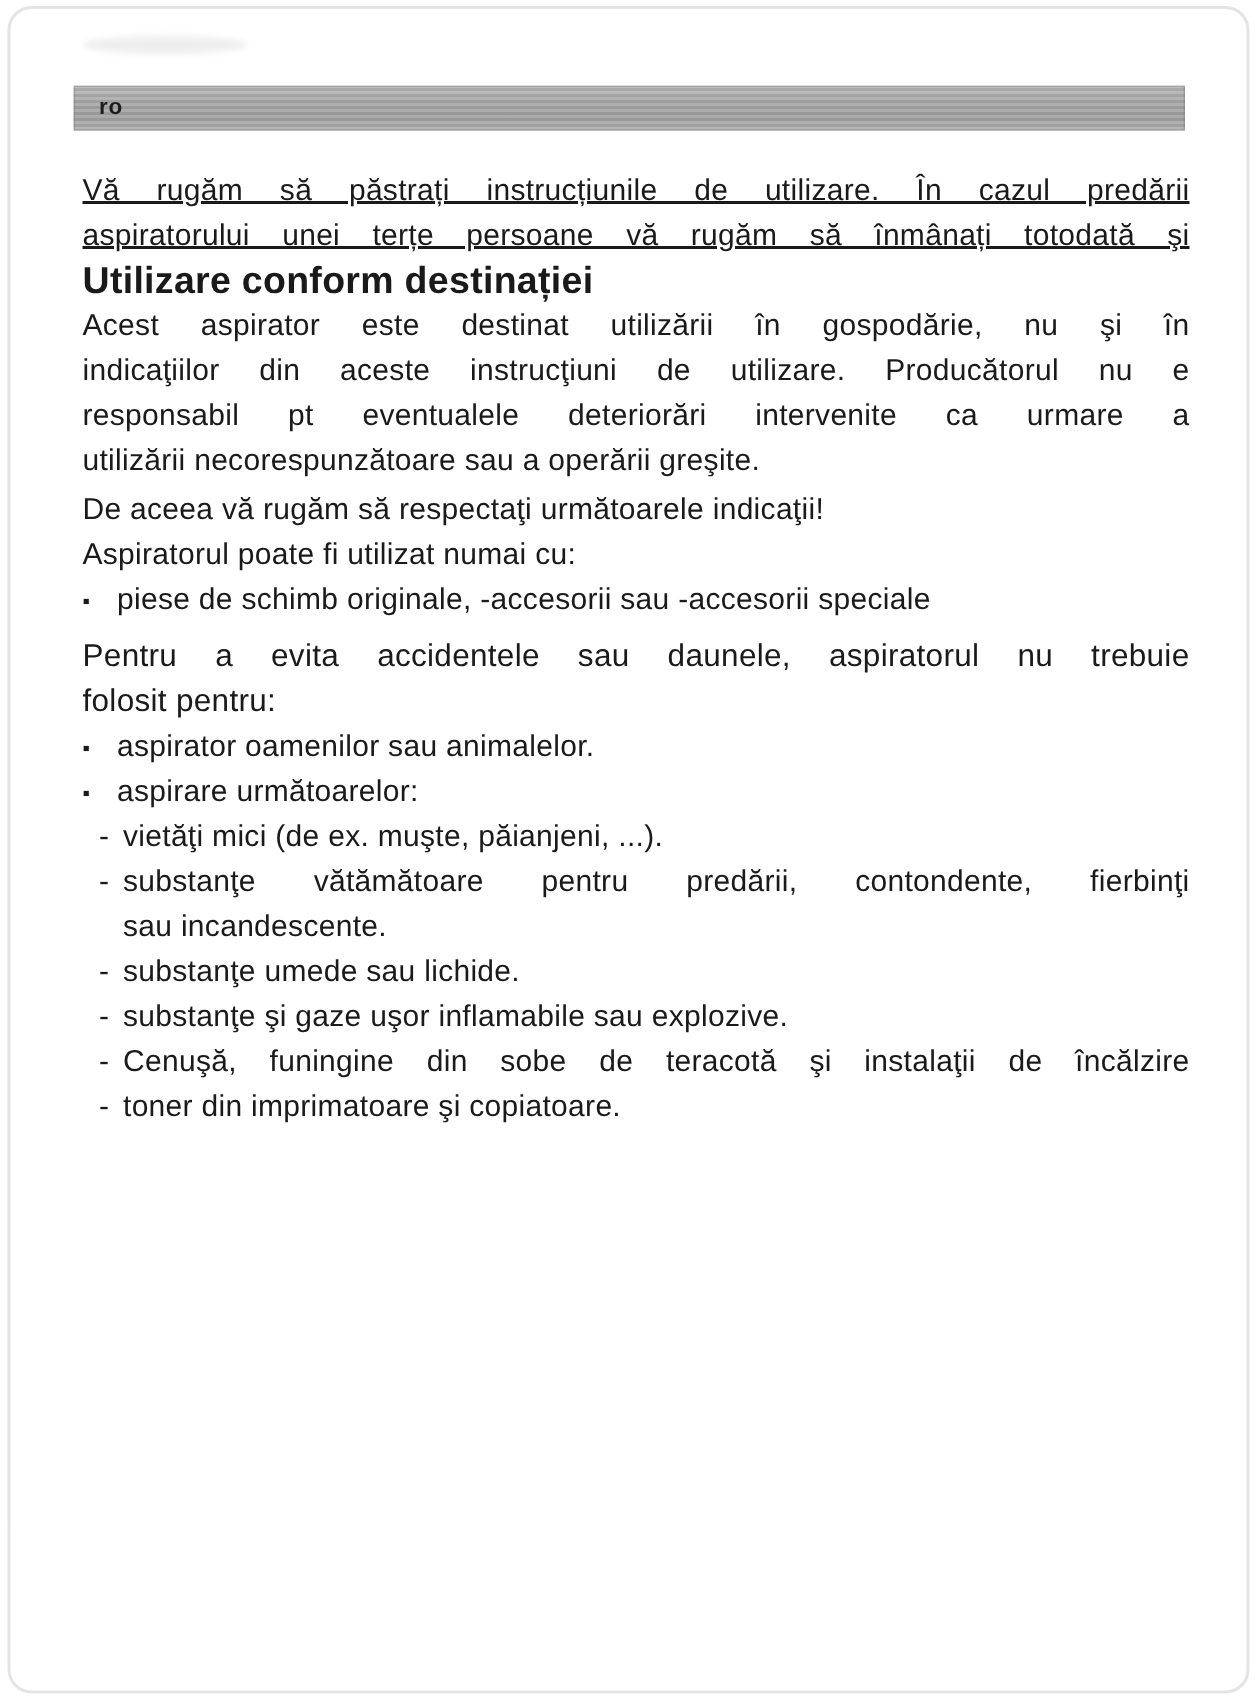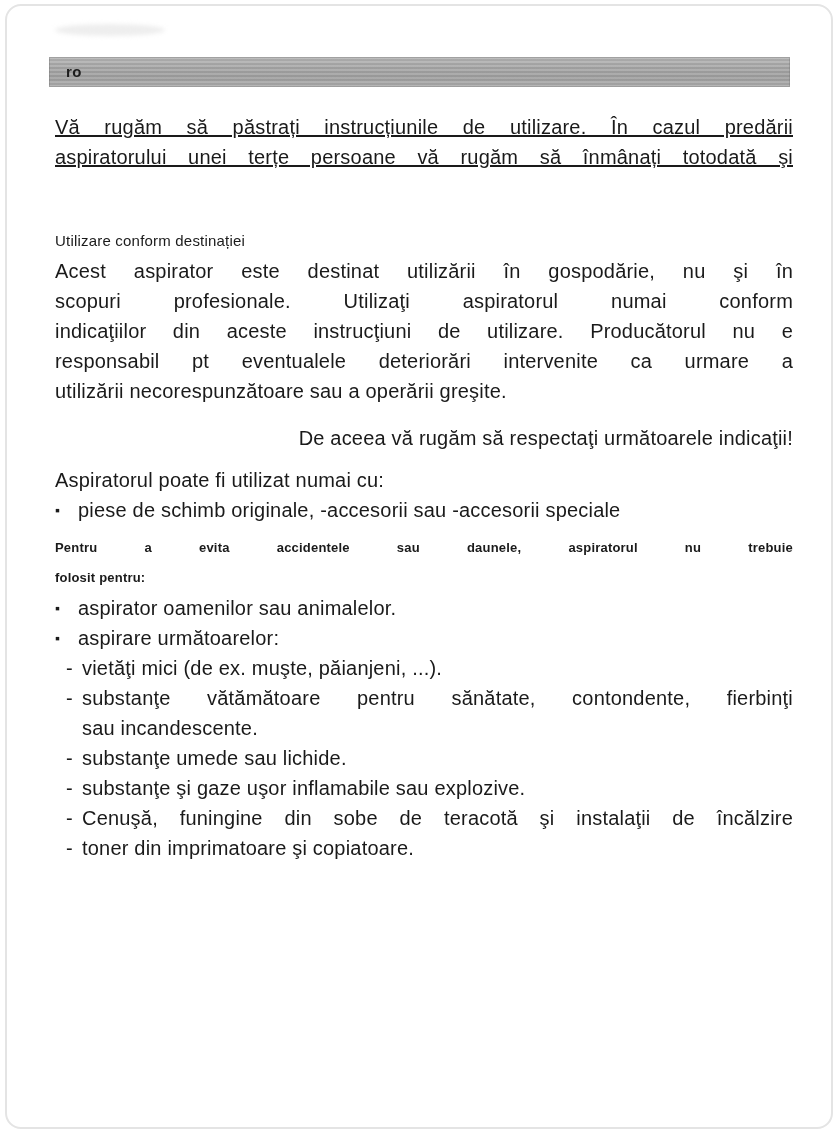--- a/index.html
+++ b/index.html
@@ -58,9 +58,8 @@
   .para { margin: 0; }
   .intro { margin-bottom: 0; text-decoration: underline; }
   .h-section {
-    margin-top: 54px;
-    font-size: 15px;
-    font-weight: normal;
+    font-size: 25px;
+    font-weight: bold;
     line-height: 30px;
   }
   .body-usage { }

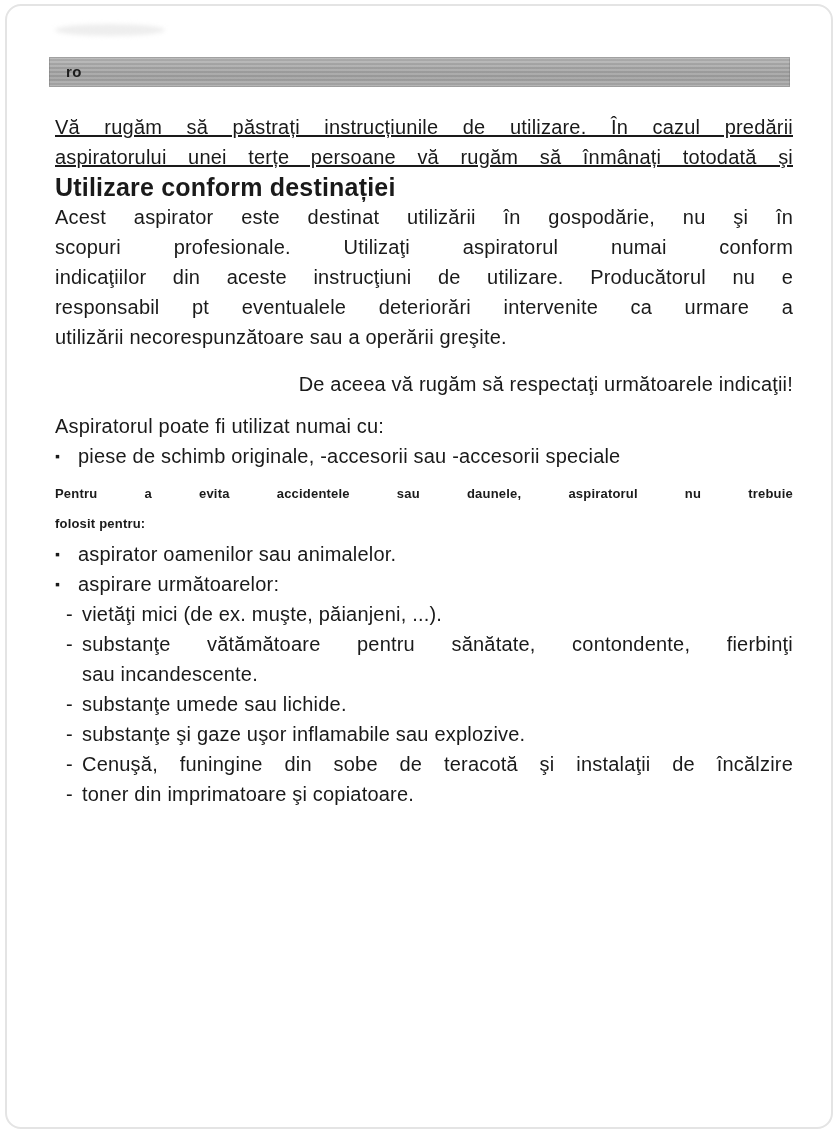--- a/index.html
+++ b/index.html
@@ -105,7 +105,6 @@
 
     <div class="para body-usage">
         <div class="jline stretch">Acest aspirator este destinat utilizării în gospodărie, nu şi în</div>
-        <div class="jline stretch">scopuri profesionale. Utilizaţi aspiratorul numai conform</div>
         <div class="jline stretch">indicaţiilor din aceste instrucţiuni de utilizare. Producătorul nu e</div>
         <div class="jline stretch">responsabil pt eventualele deteriorări intervenite ca urmare a</div>
         <div class="jline">utilizării necorespunzătoare sau a operării greşite.</div>

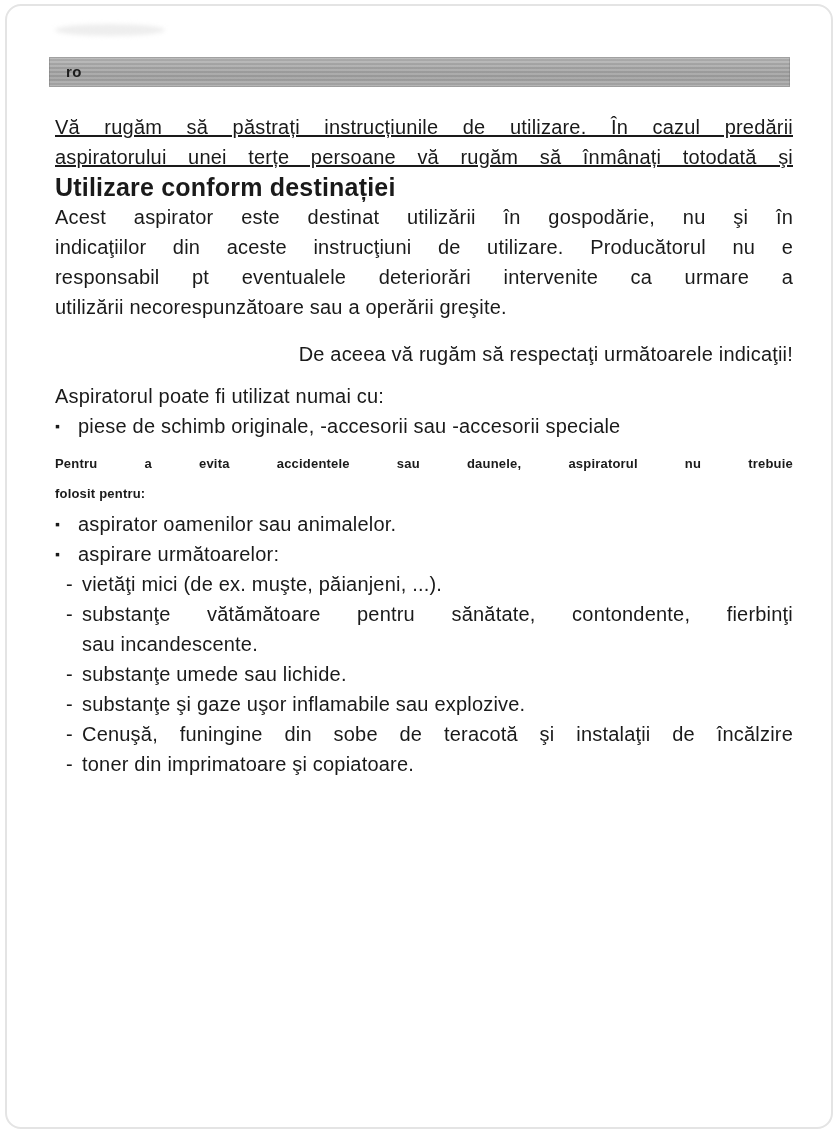--- a/index.html
+++ b/index.html
@@ -63,7 +63,7 @@
     line-height: 30px;
   }
   .body-usage { }
-  .note { margin-top: 17px; text-align: right; }
+  .note { margin-top: 3px; }
   .allowed-intro { margin-top: 12px; }
   .bullet-row { display: flex; align-items: flex-start; }
   .bullet-marker {

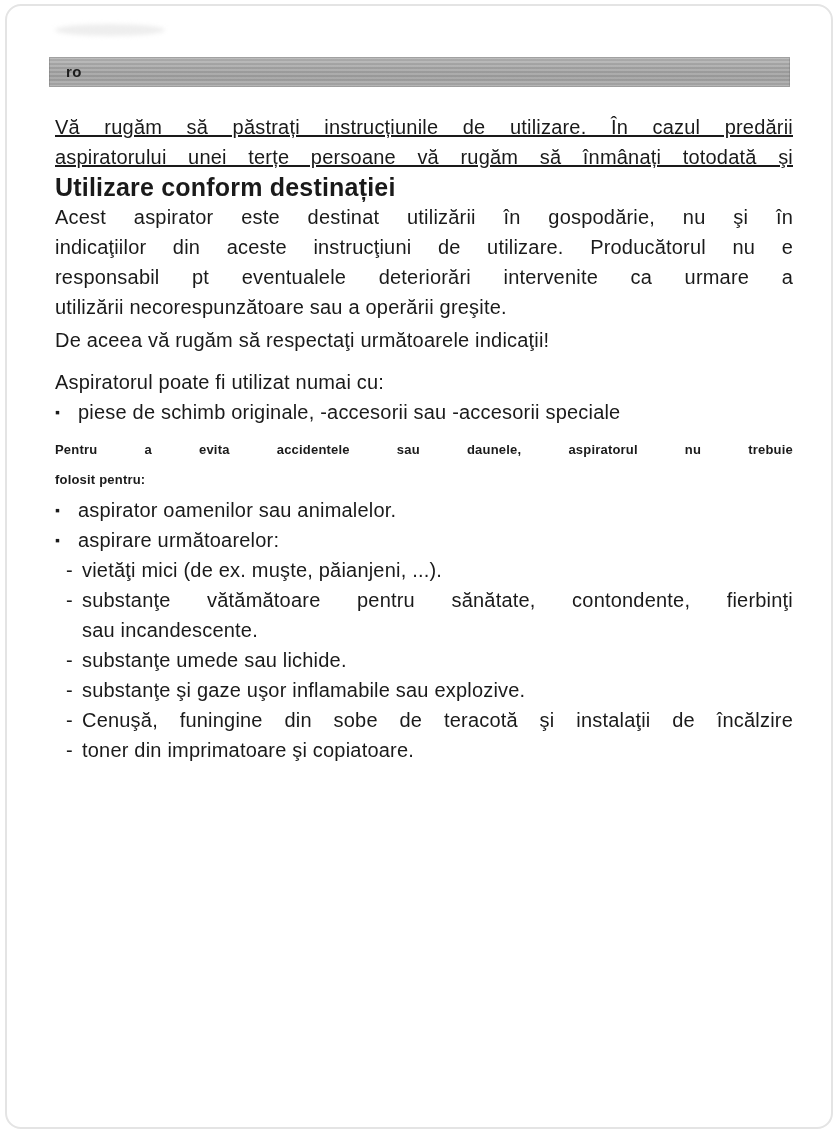--- a/index.html
+++ b/index.html
@@ -64,7 +64,7 @@
   }
   .body-usage { }
   .note { margin-top: 3px; }
-  .allowed-intro { margin-top: 12px; }
+  .allowed-intro { margin-top: 0; }
   .bullet-row { display: flex; align-items: flex-start; }
   .bullet-marker {
     flex: 0 0 23px;

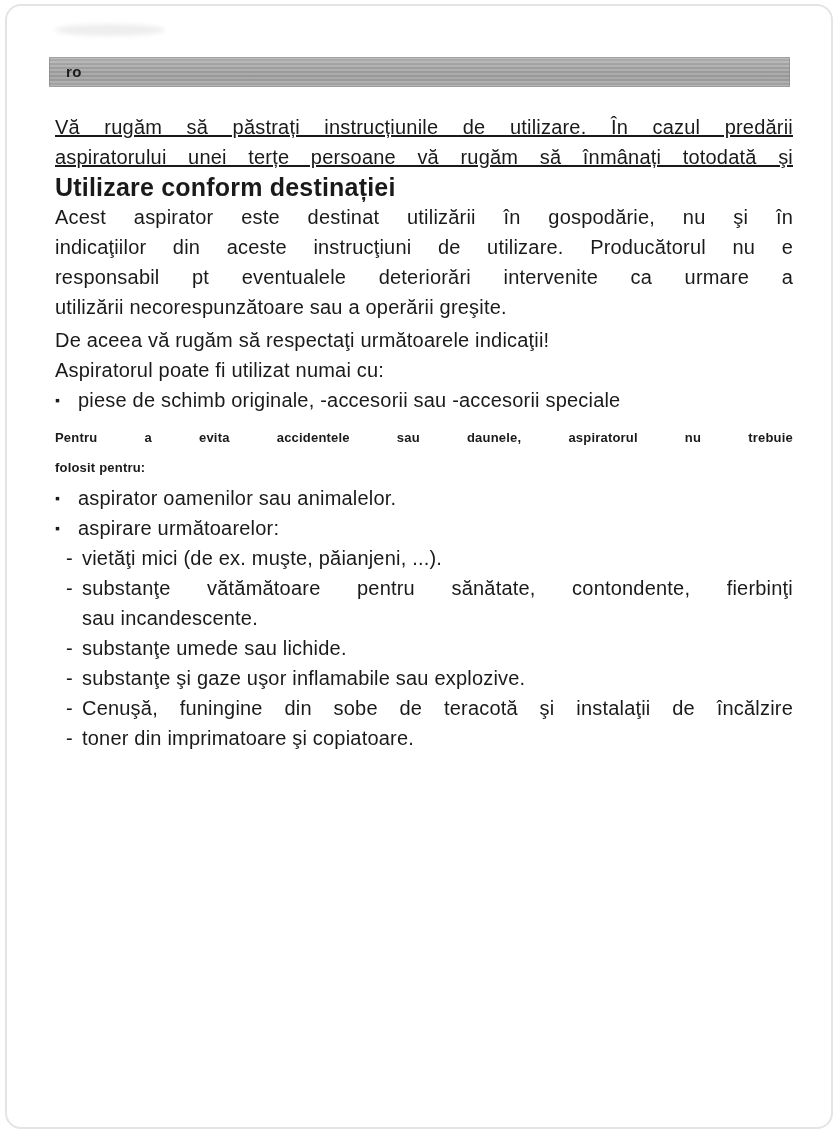--- a/index.html
+++ b/index.html
@@ -75,8 +75,8 @@
   .bullet-text { flex: 1; }
   .h-warning {
     margin-top: 8px;
-    font-size: 13px;
-    font-weight: bold;
+    font-size: 21px;
+    font-weight: normal;
     line-height: 30px;
   }
   .warn-list { margin-top: 0; }

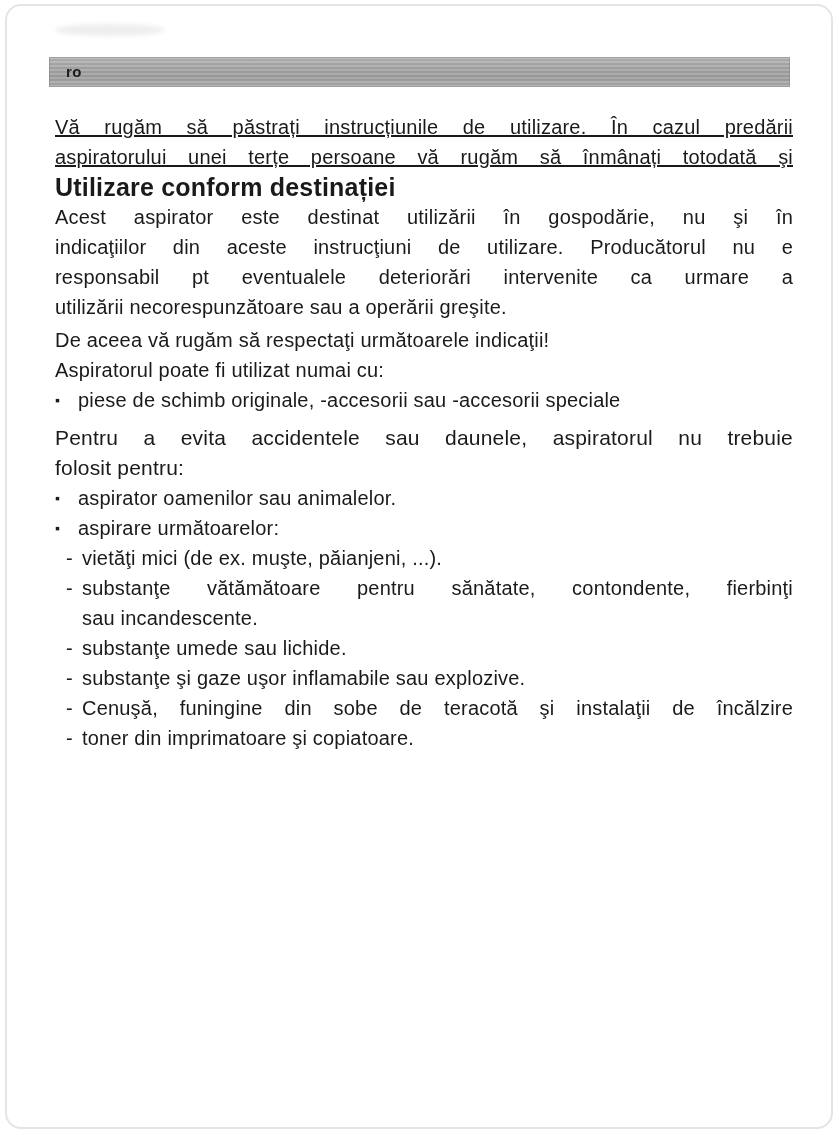--- a/index.html
+++ b/index.html
@@ -146,7 +146,7 @@
       <div class="bullet-row sub-row">
         <span class="bullet-marker">-</span>
         <span class="bullet-text">
-            <div class="jline stretch">substanţe vătămătoare pentru sănătate, contondente, fierbinţi</div>
+            <div class="jline stretch">substanţe vătămătoare pentru predării, contondente, fierbinţi</div>
             <div class="jline">sau incandescente.</div>
           </span>
       </div>

